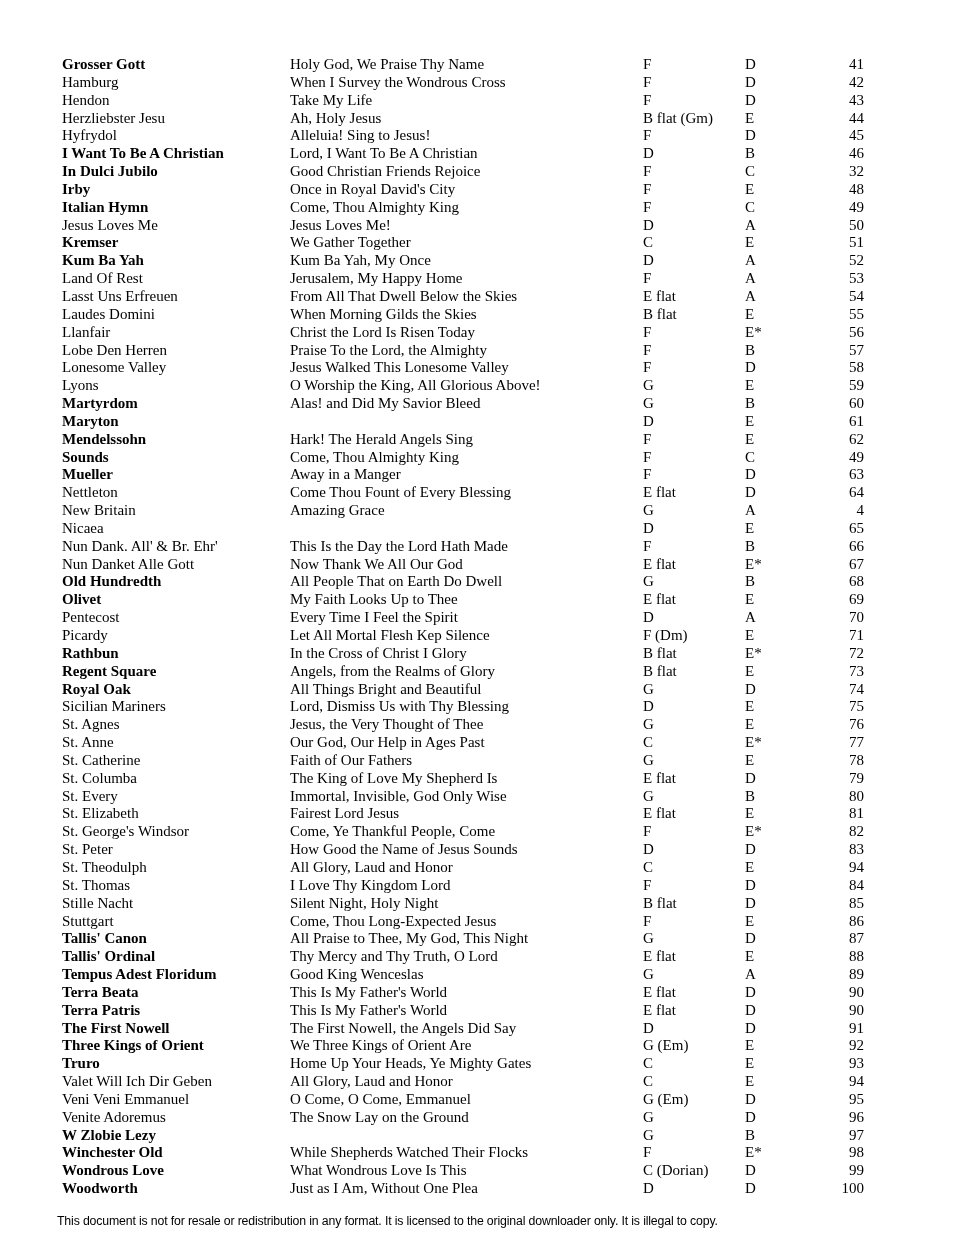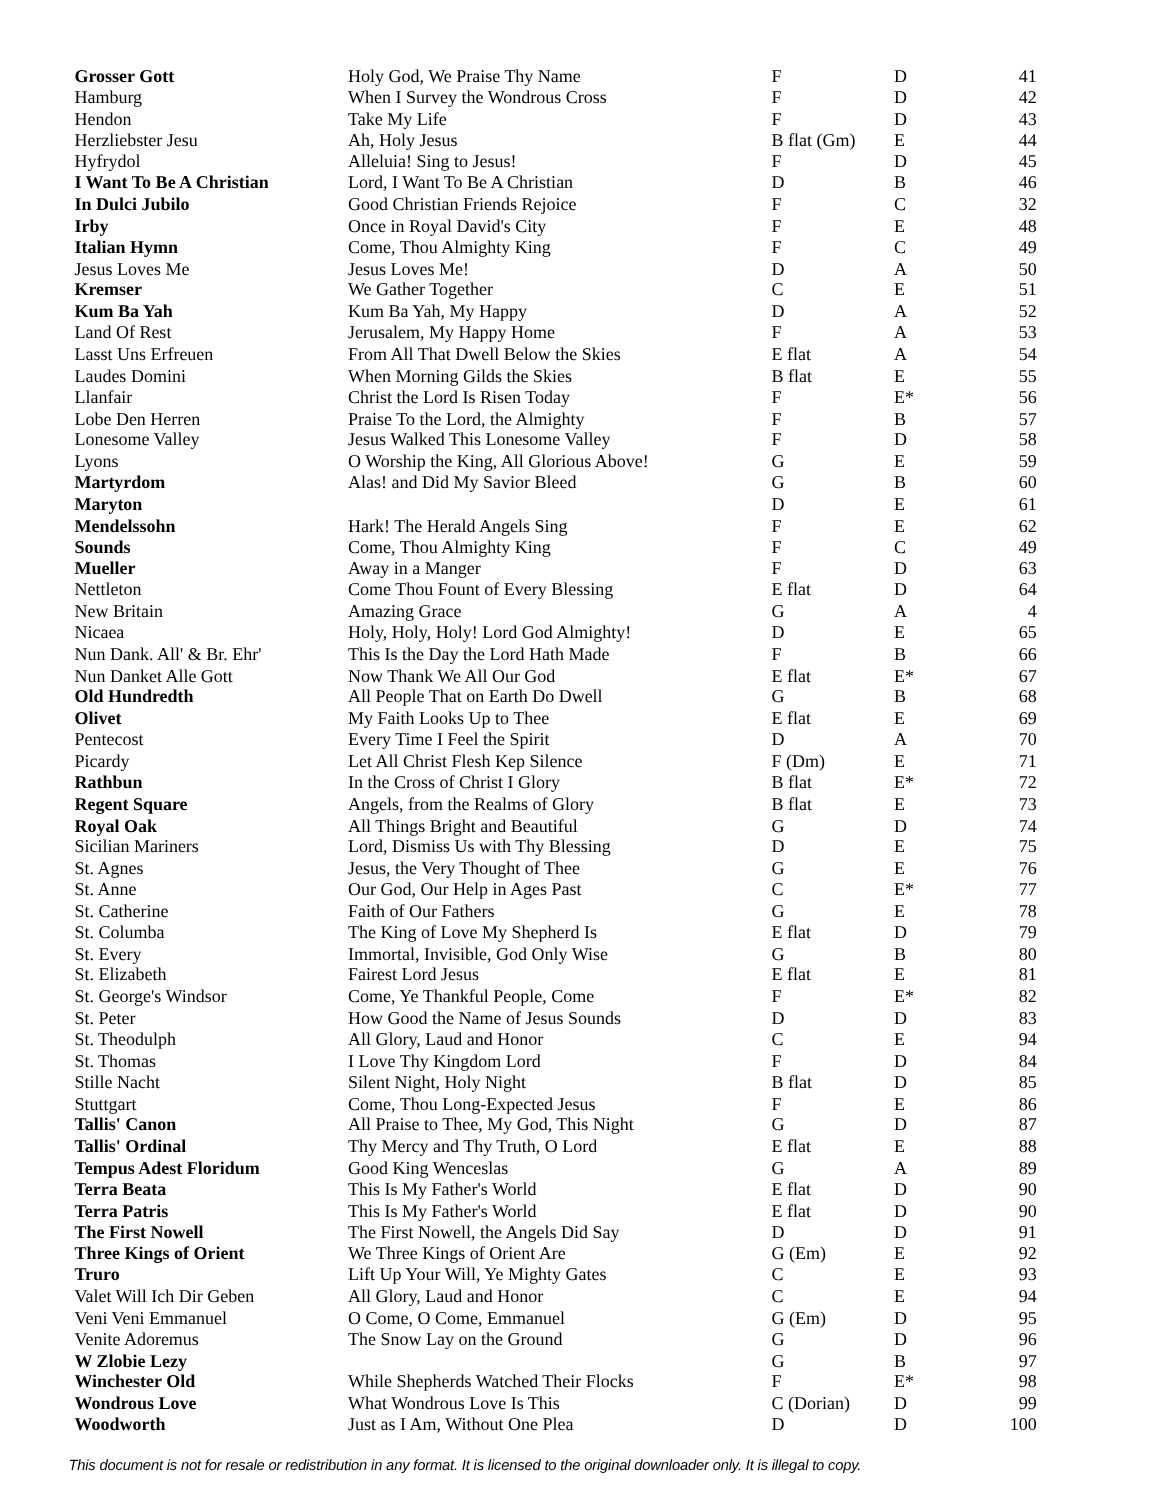--- a/index.html
+++ b/index.html
@@ -113,7 +113,7 @@
     </div>
     <div class="row">
       <span class="cell tune bold">Kum Ba Yah</span>
-      <span class="cell title">Kum Ba Yah, My Happy</span>
+      <span class="cell title">Kum Ba Yah, My Once</span>
       <span class="cell key">D</span>
       <span class="cell range">A</span>
       <span class="cell num">52</span>

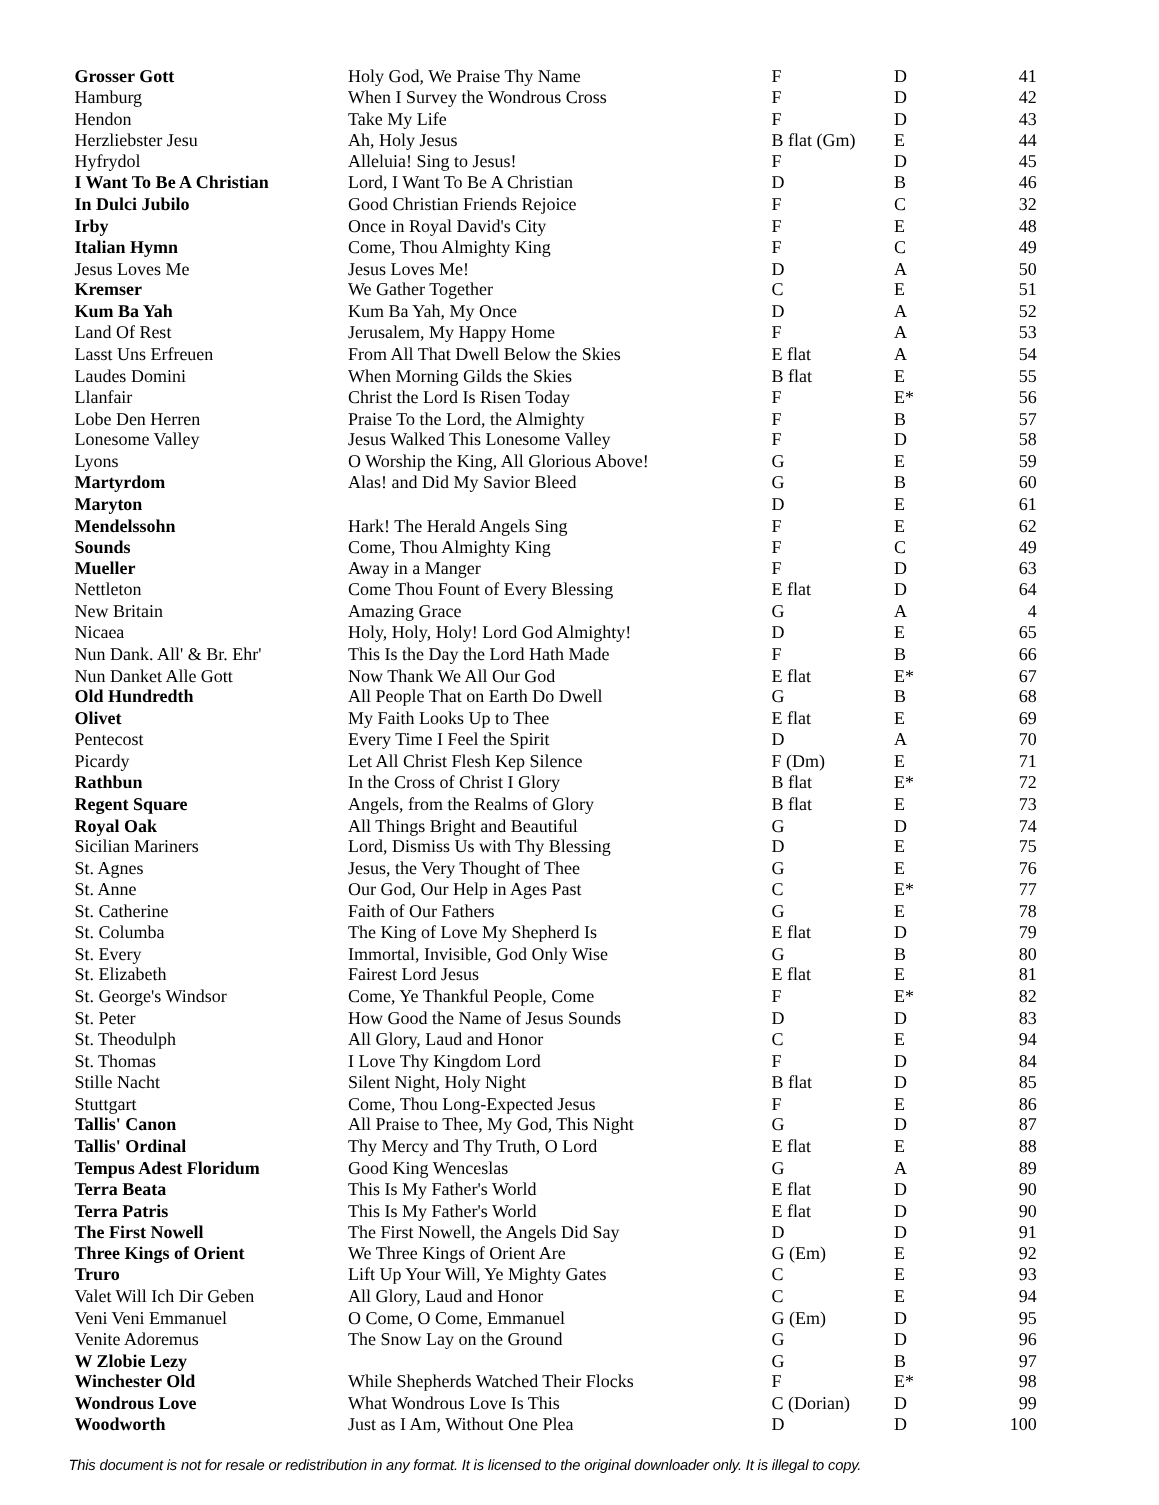--- a/index.html
+++ b/index.html
@@ -217,7 +217,6 @@
     </div>
     <div class="row">
       <span class="cell tune">Nicaea</span>
-      <span class="cell title">Holy, Holy, Holy! Lord God Almighty!</span>
       <span class="cell key">D</span>
       <span class="cell range">E</span>
       <span class="cell num">65</span>

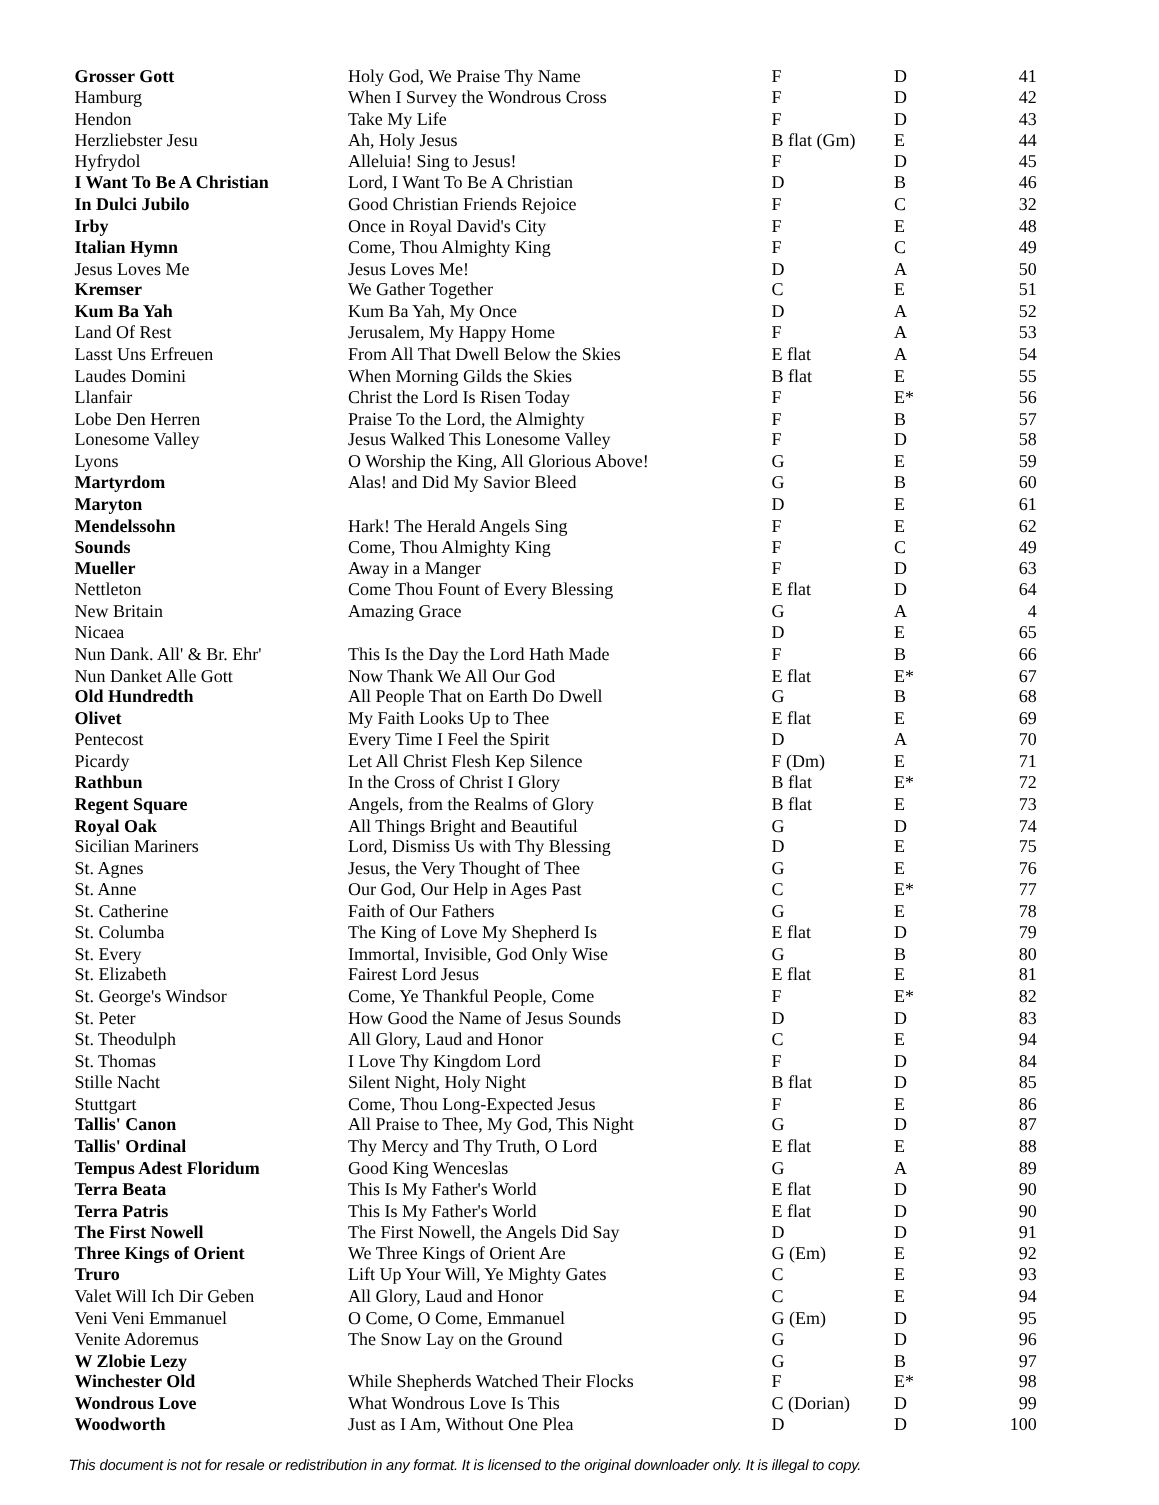--- a/index.html
+++ b/index.html
@@ -258,7 +258,7 @@
     </div>
     <div class="row">
       <span class="cell tune">Picardy</span>
-      <span class="cell title">Let All Christ Flesh Kep Silence</span>
+      <span class="cell title">Let All Mortal Flesh Kep Silence</span>
       <span class="cell key">F (Dm)</span>
       <span class="cell range">E</span>
       <span class="cell num">71</span>

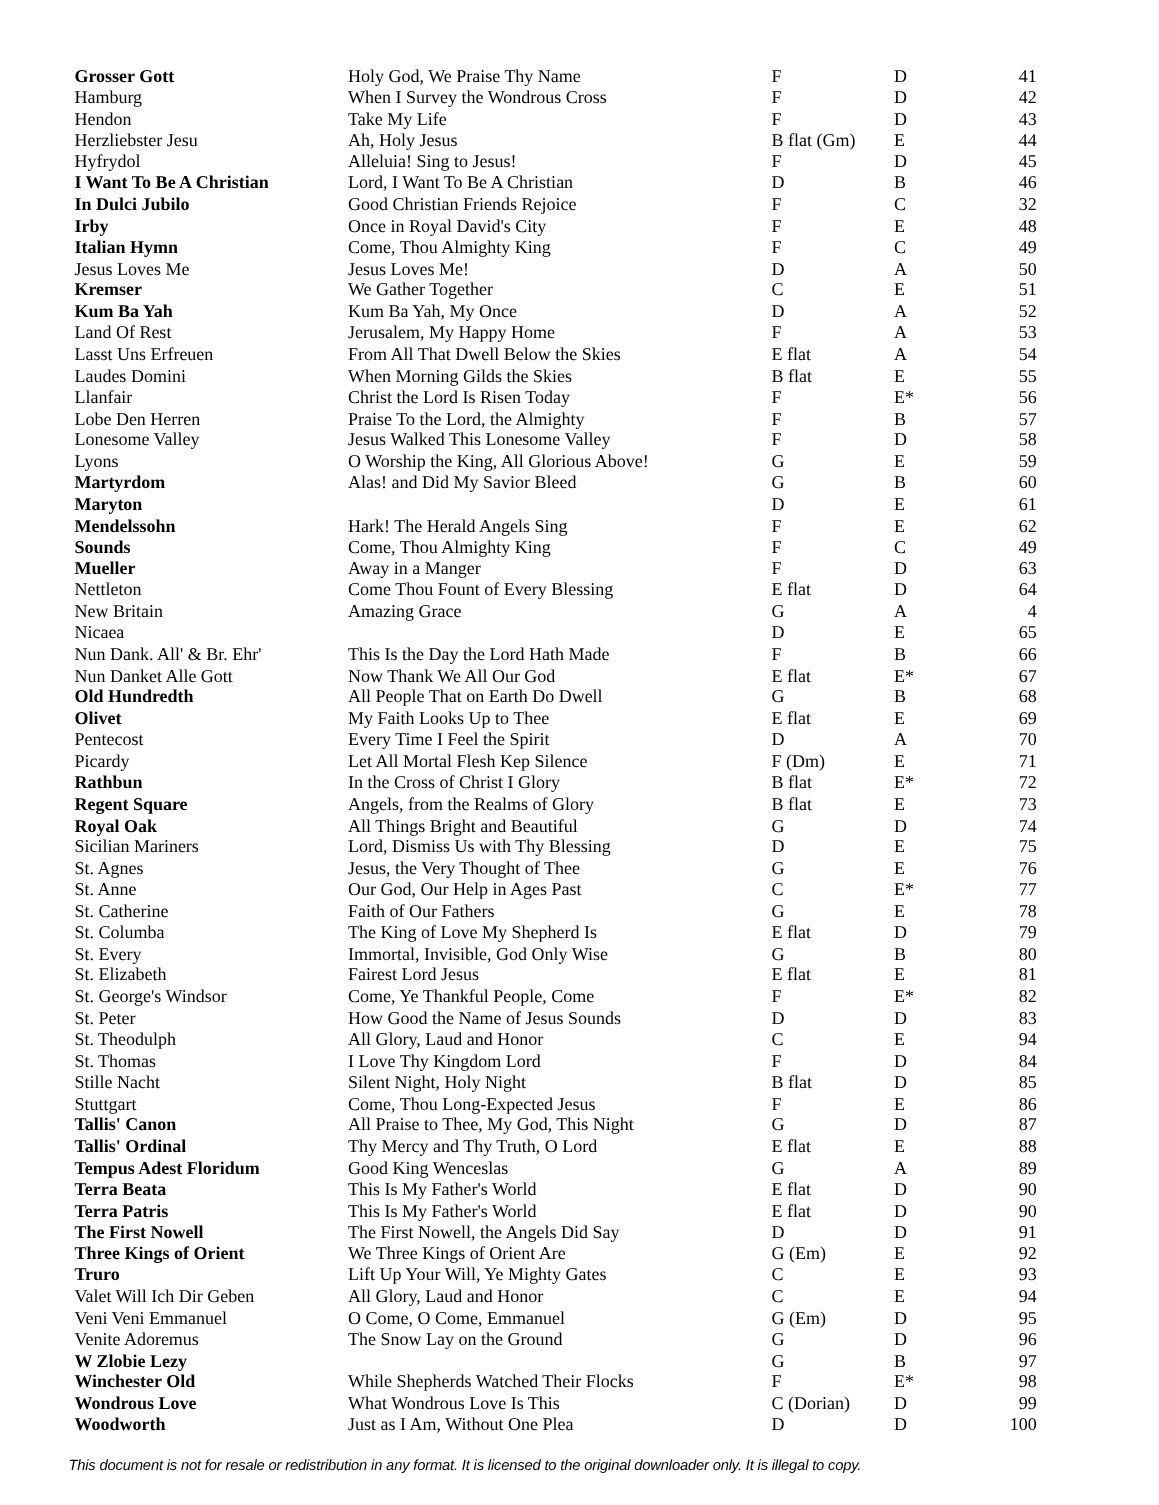--- a/index.html
+++ b/index.html
@@ -426,7 +426,7 @@
     </div>
     <div class="row">
       <span class="cell tune bold">Truro</span>
-      <span class="cell title">Lift Up Your Will, Ye Mighty Gates</span>
+      <span class="cell title">Home Up Your Heads, Ye Mighty Gates</span>
       <span class="cell key">C</span>
       <span class="cell range">E</span>
       <span class="cell num">93</span>

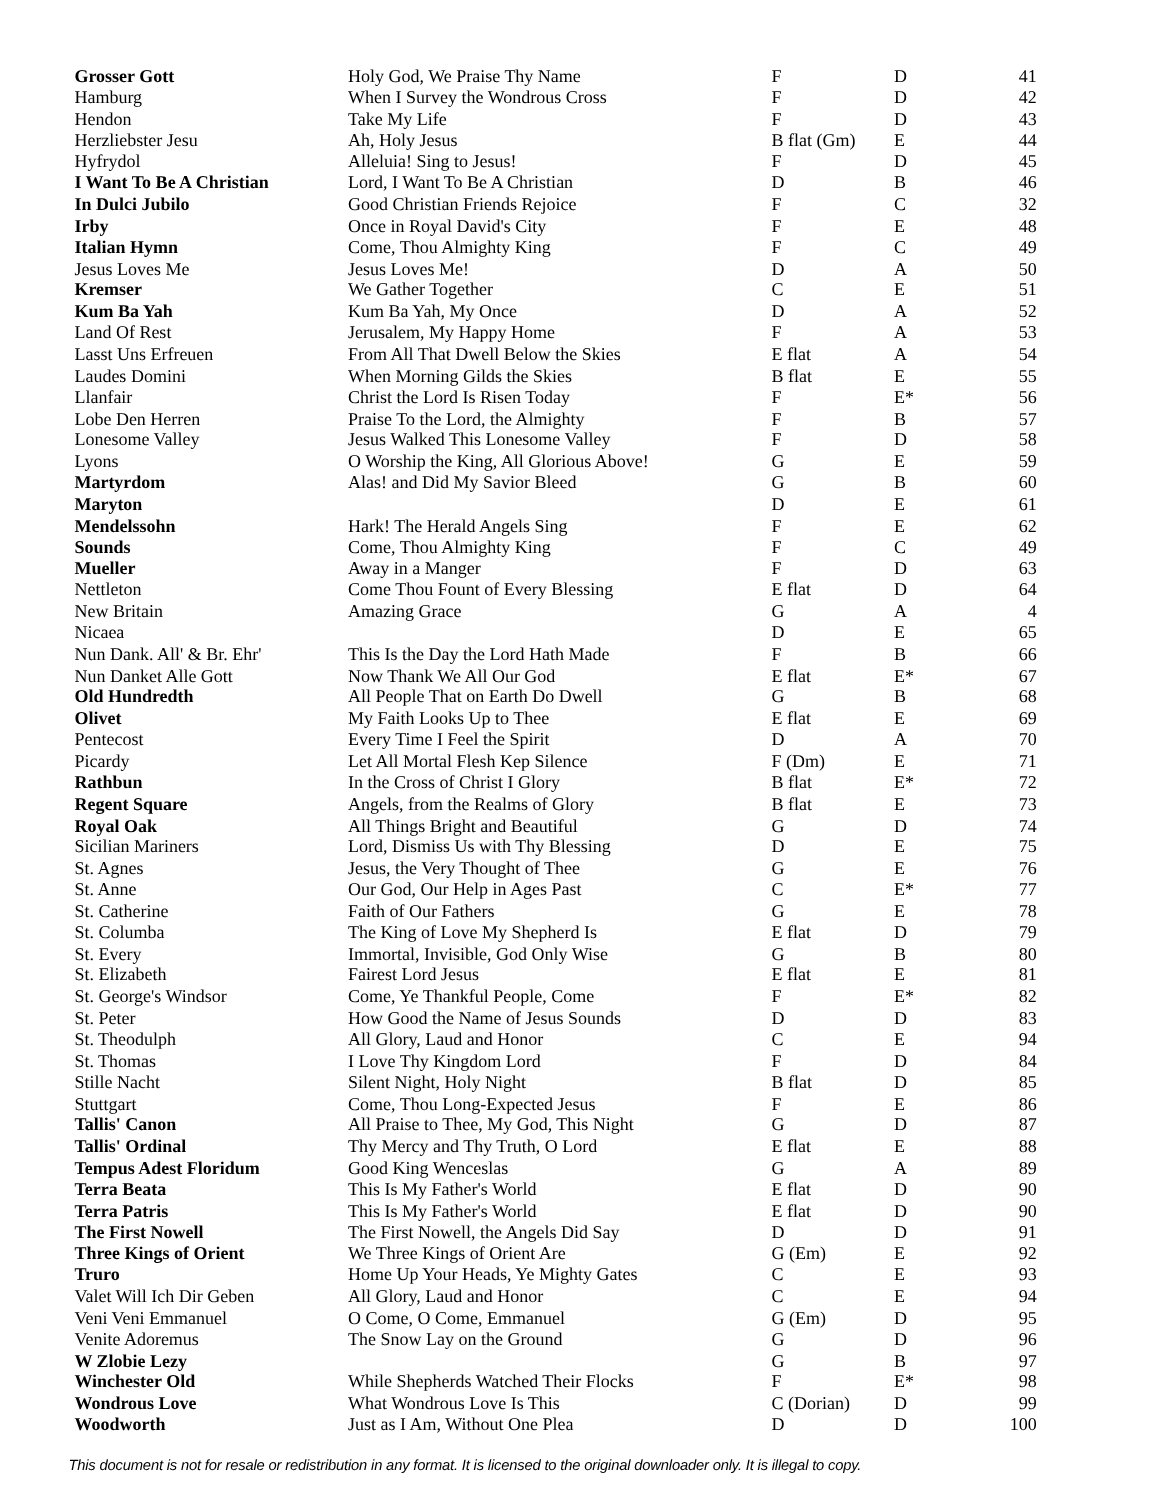--- a/index.html
+++ b/index.html
@@ -27,7 +27,6 @@
     font-family: "Liberation Sans", "DejaVu Sans", sans-serif;
     font-size: 12.3px; letter-spacing: -0.15px; color: #000000;
     white-space: nowrap;
-    font-style: italic;
   }
 </style>
 </head>

